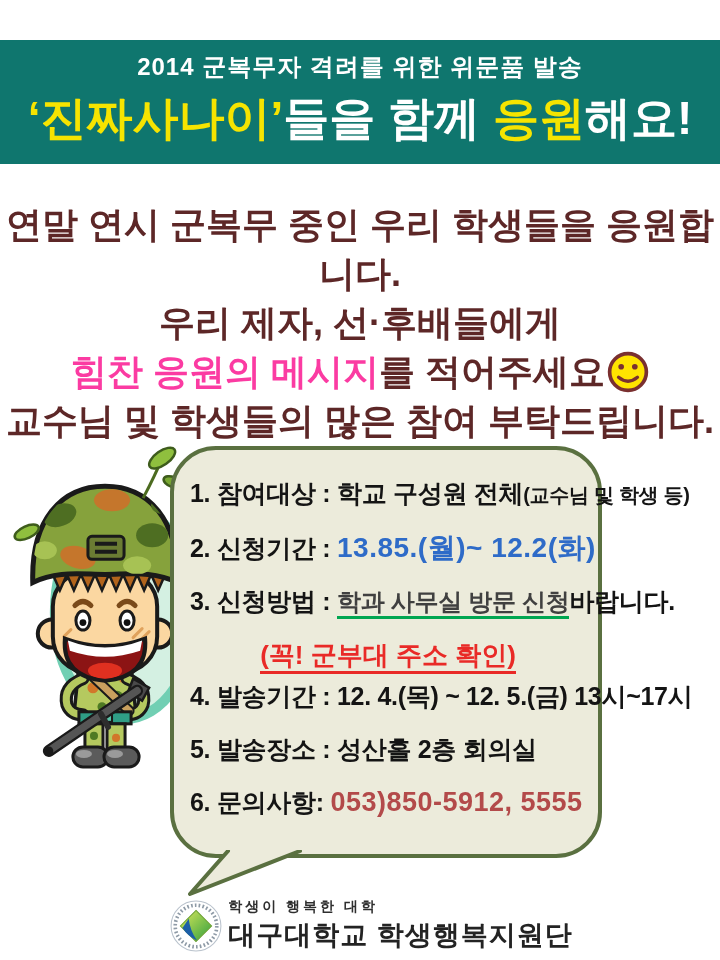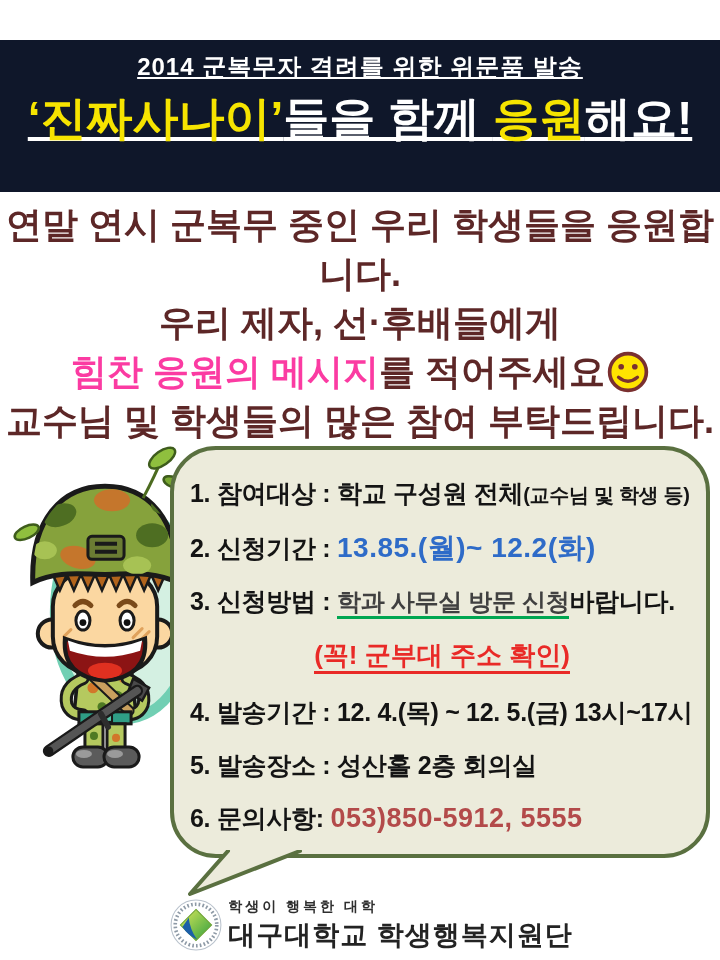--- a/index.html
+++ b/index.html
@@ -8,8 +8,8 @@
   #poster { position:relative; width:720px; height:960px; background:#ffffff; overflow:hidden; }
 
   
-  .header { position:absolute; top:40px; left:0; width:720px; height:152px;
-            background:#0f172a; text-align:center; color:#ffffff;text-decoration:underline; }
+  .header { position:absolute; top:40px; left:0; width:720px; height:124px;
+            background:#0f766e; text-align:center; color:#ffffff; }
   .header-sub { padding-top:11px; font-size:24px; font-weight:700; letter-spacing:1px; }
   .header-title { margin-top:5px; font-size:46px; font-weight:700; letter-spacing:0px; white-space:nowrap;text-align:center; }
   .hl-yellow { color:#f6e400; }

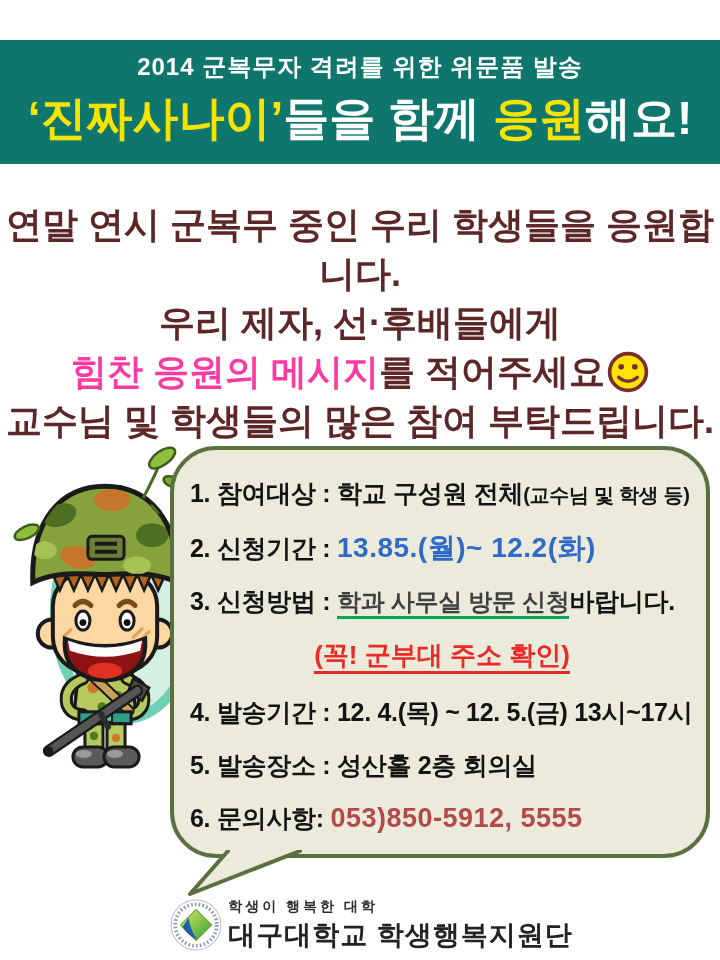--- a/index.html
+++ b/index.html
@@ -21,7 +21,7 @@
   .smiley { display:inline-block; width:42px; height:42px; vertical-align:-9px; margin-left:2px; }
 
   
-  .bubble { position:absolute; left:170px; top:446px; width:540px; height:412px;
+  .bubble { position:absolute; left:170px; top:446px; width:432px; height:412px;
             background:#ecebdb; border:4px solid #5a7040; border-radius:46px;
             padding:26px 12px 8px 16px; }
   .row { font-size:25px; font-weight:700; color:#141414; line-height:34px;

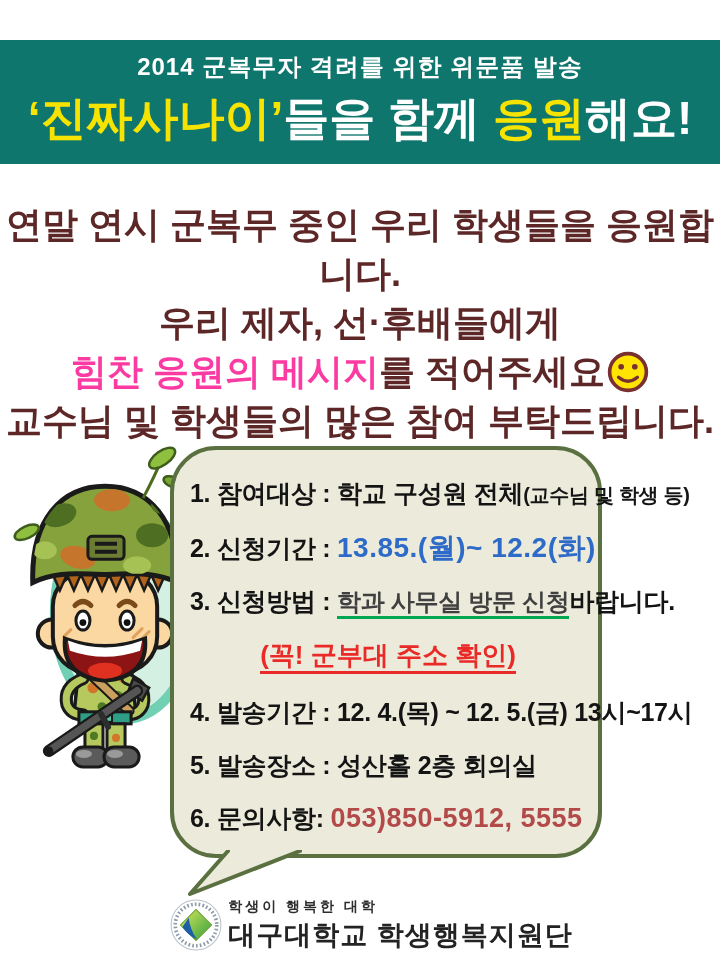--- a/index.html
+++ b/index.html
@@ -29,7 +29,7 @@
   .v-small { font-size:20px; }
   .v-blue  { color:#2e6bc8; font-size:28px; letter-spacing:0.5px; }
   .v-green { color:#404040; font-size:24px; border-bottom:3px solid #00a651; padding-bottom:1px; }
-  .row-note { text-align:center; margin-bottom:19px; line-height:34px; }
+  .row-note { text-align:center; margin-bottom:3px; line-height:34px; }
   .v-red   { color:#e92a27; font-size:26px; font-weight:700; border-bottom:3px solid #e92a27; padding-bottom:1px; }
   .v-phone { color:#b34a4a; font-size:27px; letter-spacing:0.5px; }
   .bubble-tail { position:absolute; left:186px; top:850px; width:120px; height:48px; }

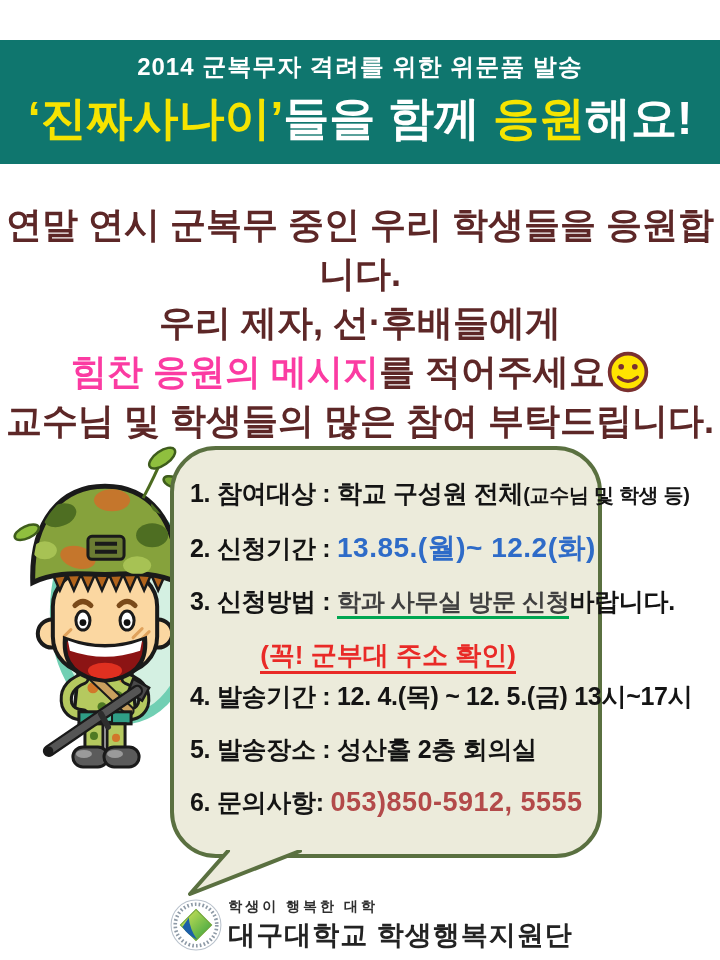--- a/index.html
+++ b/index.html
@@ -39,7 +39,7 @@
 
   
   .footer { position:absolute; top:898px; left:0; width:720px;
-            display:flex; align-items:flex-start; justify-content:center; padding-left:22px; }
+            display:flex; align-items:flex-end; justify-content:center; padding-left:22px; }
   .seal { width:54px; height:54px; flex:0 0 auto; }
   .footer-text { margin-left:5px; }
   .footer-tagline { font-size:14px; font-weight:700; color:#2e2e2e; letter-spacing:3px; }

